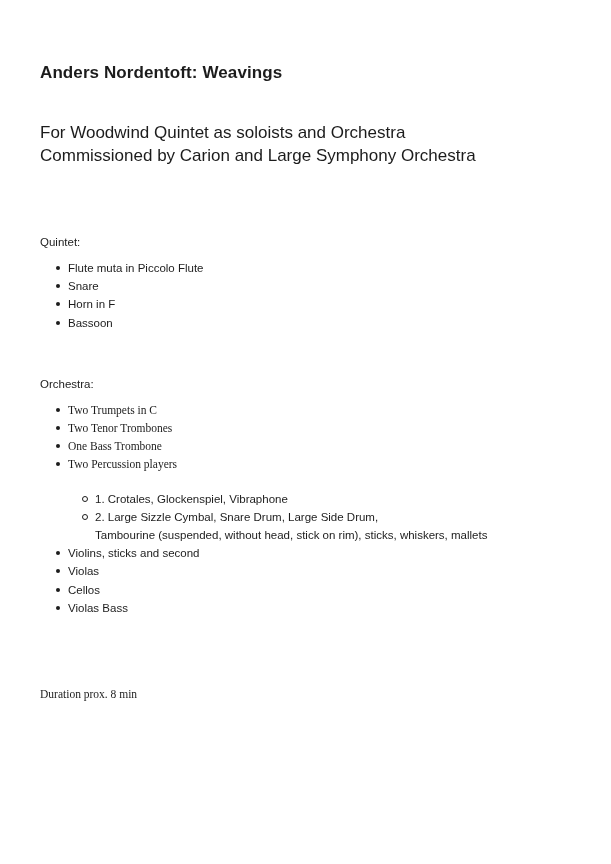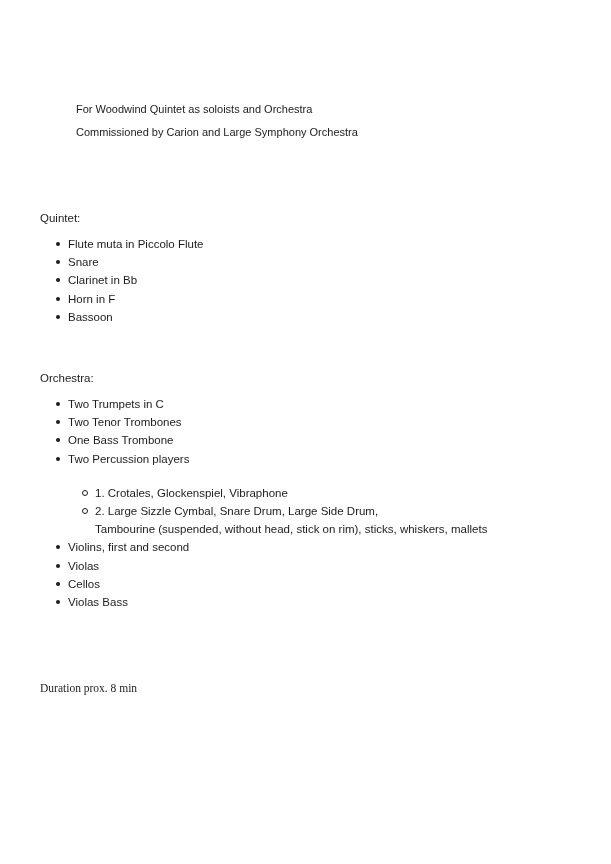--- a/index.html
+++ b/index.html
@@ -95,6 +95,7 @@
 <div class="page">
   <div class="content">
 
+    <h1 class="doc-title">Anders Nordentoft: Weavings</h1>
 
     <p class="sub-line sub-line-1">For Woodwind Quintet as soloists and Orchestra</p>
 

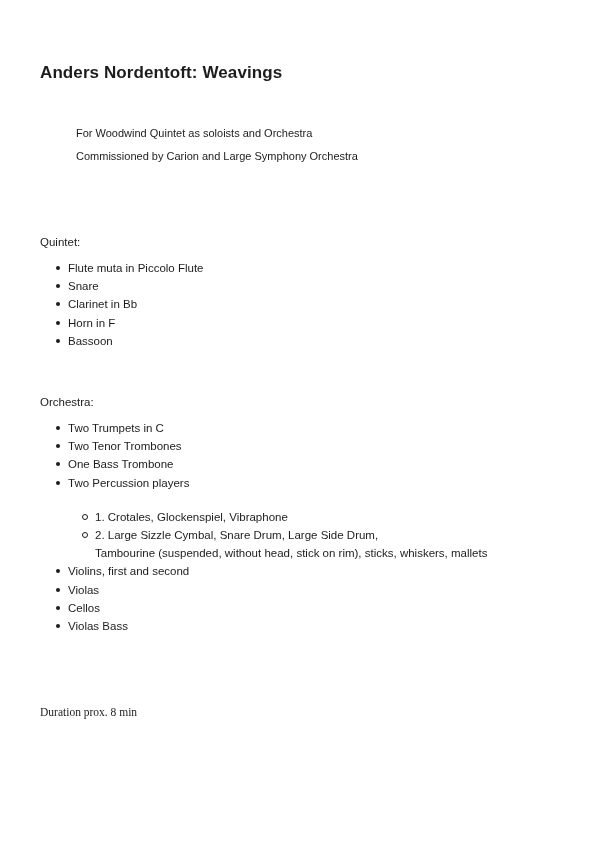--- a/index.html
+++ b/index.html
@@ -25,9 +25,8 @@
     letter-spacing: 0.1px;
   }
   .sub-line {
-    font-size: 11px;
+    font-size: 17px;
     line-height: 14px;
-    margin-left: 36px;
   }
   .sub-line-1 { margin-top: 41px; }
   .sub-line-2 { margin-top: 9px; }

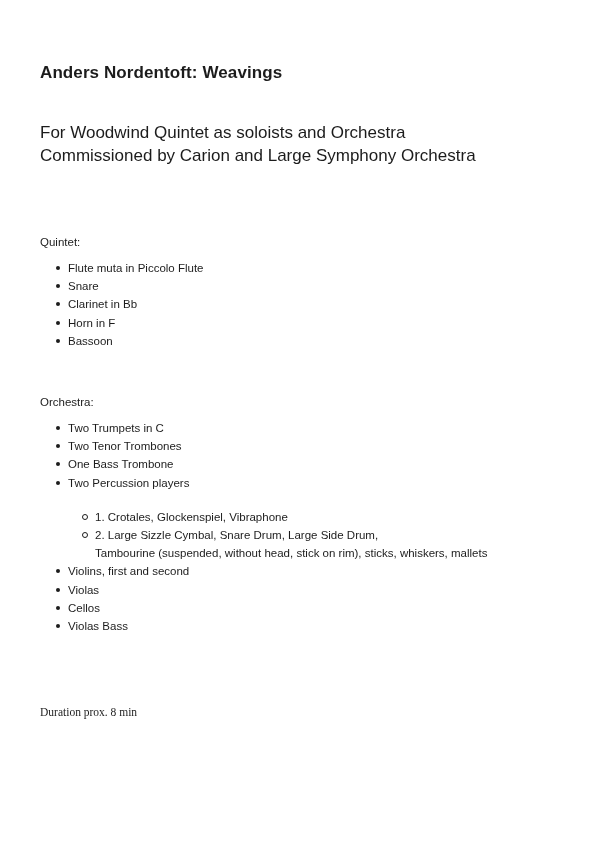--- a/index.html
+++ b/index.html
@@ -105,7 +105,6 @@
     <ul class="doc-list">
       <li>Flute muta in Piccolo Flute</li>
       <li>Snare</li>
-      <li>Clarinet in Bb</li>
       <li>Horn in F</li>
       <li>Bassoon</li>
     </ul>

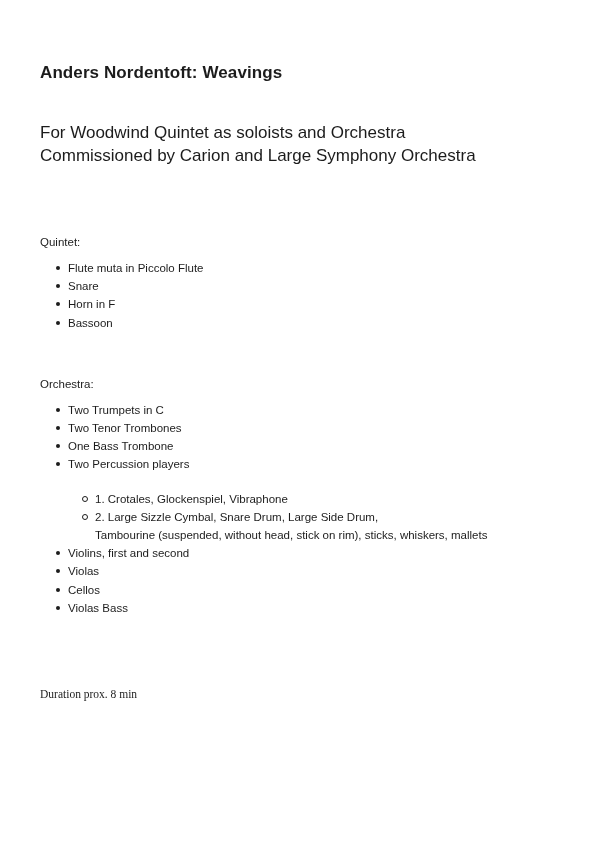--- a/index.html
+++ b/index.html
@@ -80,7 +80,7 @@
   .sub-item-line {
     display: block;
   }
-  .orchestra-list { margin-top: 9px; }
+  .orchestra-list { margin-top: 9px; font-family: Liberation Serif, serif; }
   .duration-line {
     margin-top: 70px;
     font-size: 11.5px;

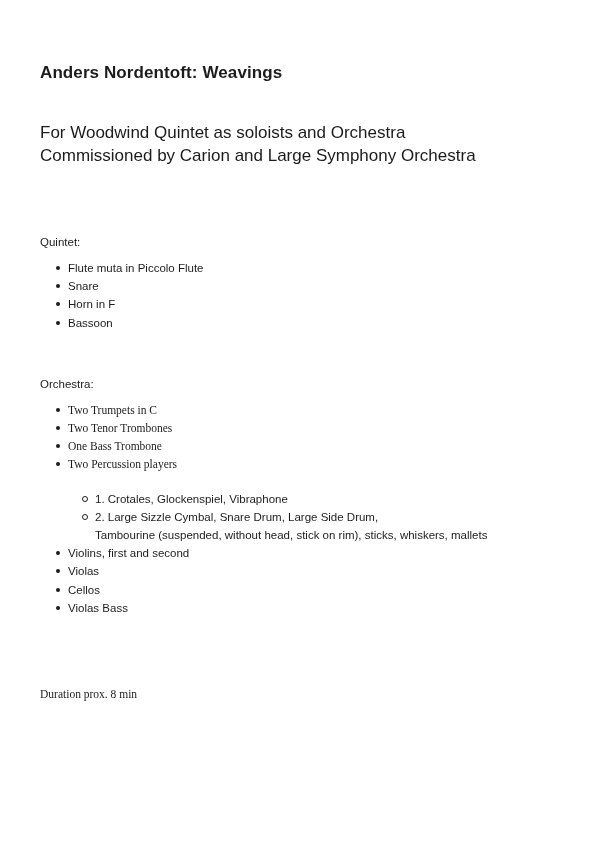--- a/index.html
+++ b/index.html
@@ -125,7 +125,7 @@
       </li>
     </ul>
     <ul class="doc-list" style="margin-top:0">
-      <li>Violins, first and second</li>
+      <li>Violins, sticks and second</li>
       <li>Violas</li>
       <li>Cellos</li>
       <li>Violas Bass</li>

